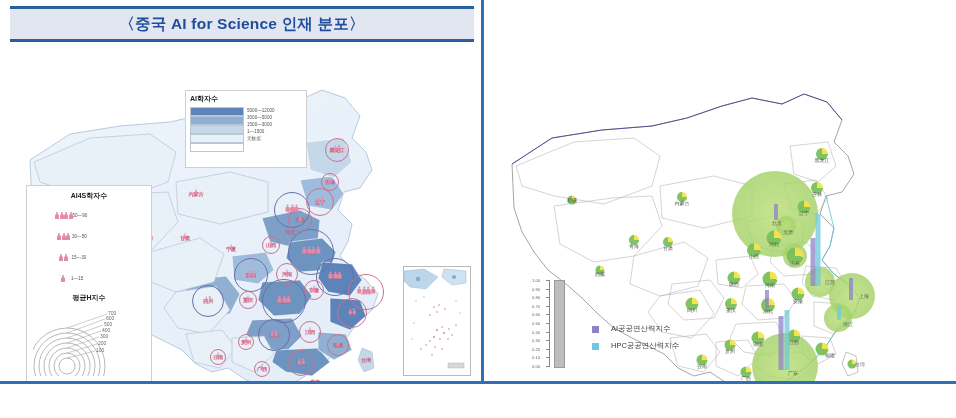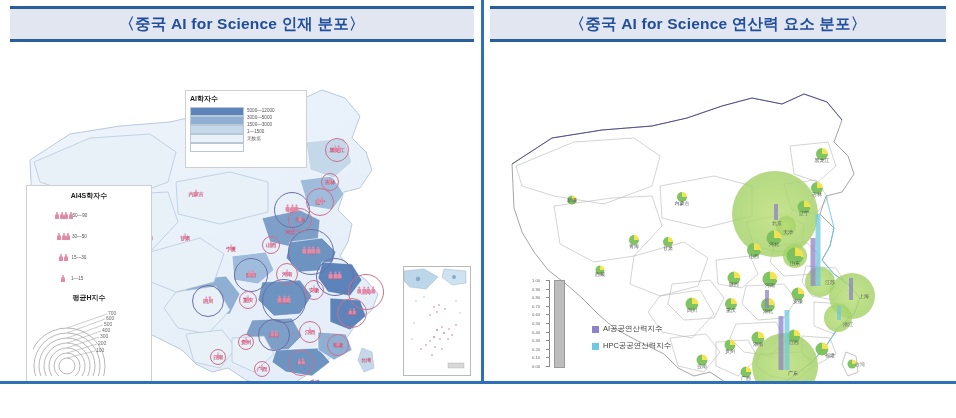--- a/index.html
+++ b/index.html
@@ -436,9 +436,6 @@
   </div>
 
   <div class="panel right">
-    <div class="hdr">
-      <span class="hdr-txt">〈중국 AI for Science 연산력 요소 분포〉</span>
-    </div>
 
     <div class="mapwrap">
       <svg width="474" height="340" viewBox="0 0 474 340">

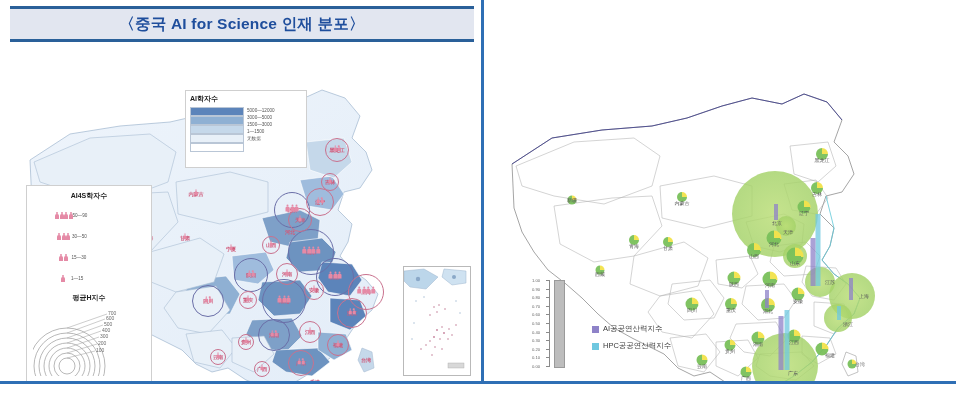--- a/index.html
+++ b/index.html
@@ -66,7 +66,7 @@
   .scale-axis{position:absolute;left:17px;top:0;width:1px;height:86px;background:#8a8a8a;}
   .stick{position:absolute;left:14px;width:4px;height:1px;background:#8a8a8a;}
   .slabel{position:absolute;left:0;font-size:4.2px;color:#6a6a6a;transform:translateY(-50%);}
-  .key{position:absolute;display:flex;align-items:center;gap:4px;}
+  .key{position:absolute;display:flex;align-items:center;gap:12px;}
   .key-sw{width:7px;height:7px;}
   .key-txt{font-size:7.5px;color:#3a3a3a;white-space:nowrap;}
 

